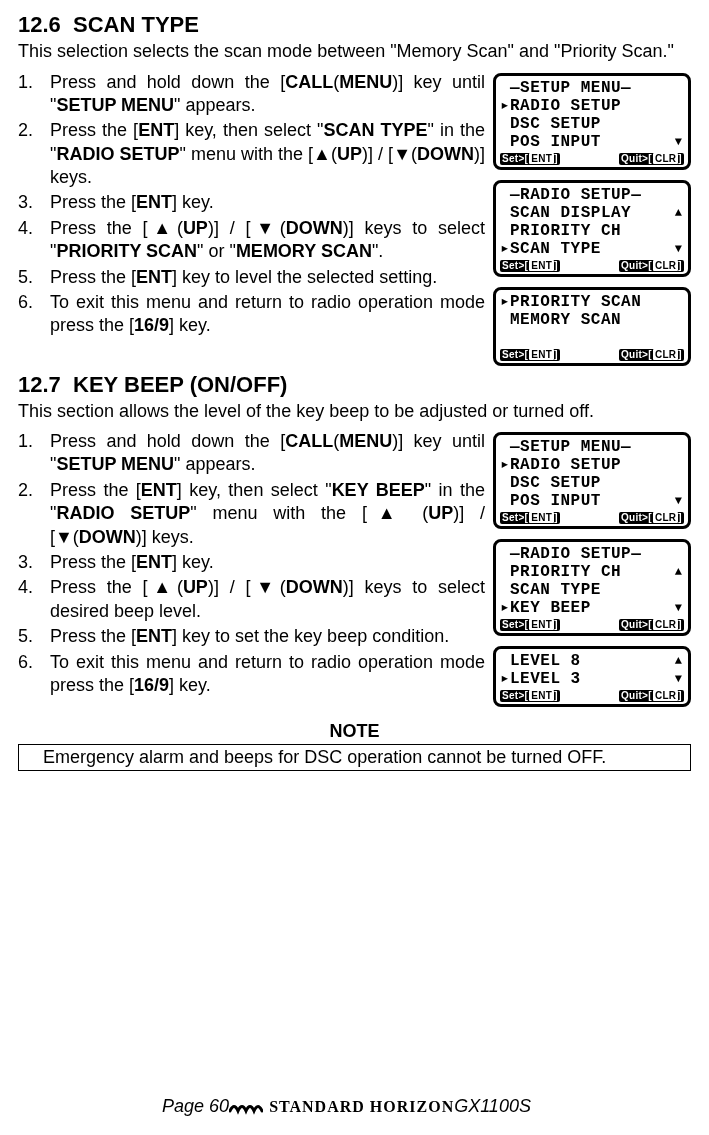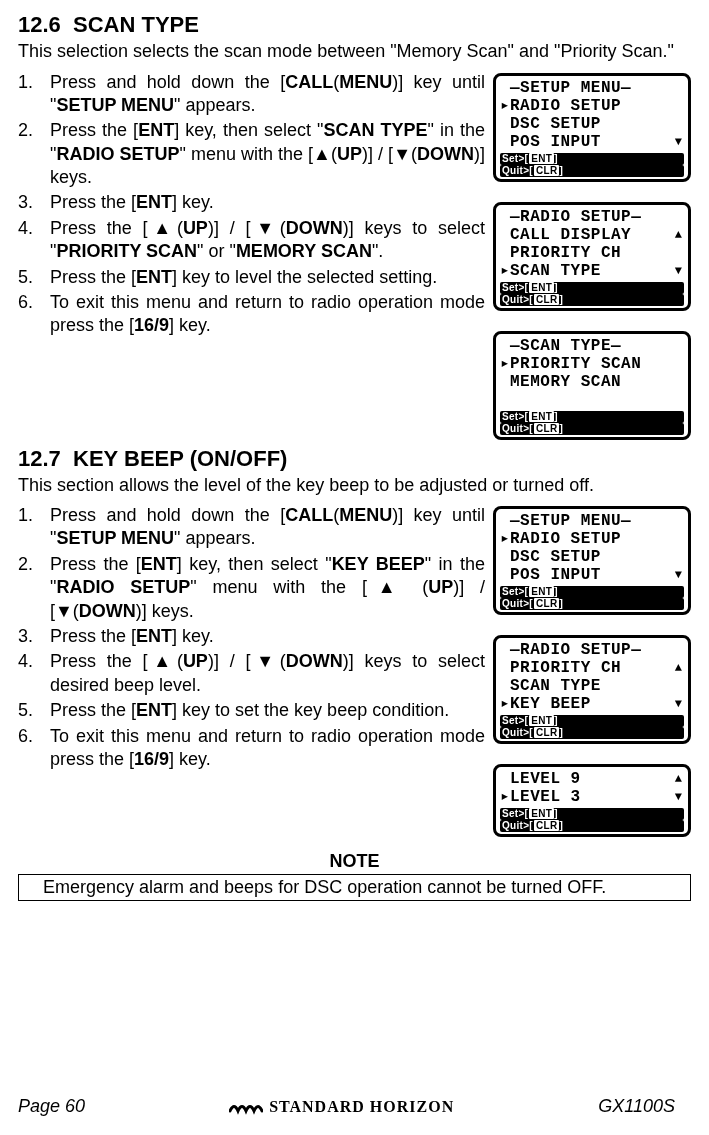--- a/index.html
+++ b/index.html
@@ -33,7 +33,7 @@
     width: 198px;
     display: flex;
     flex-direction: column;
-    gap: 20px;
+    gap: 10px;
     padding-top: 2px;
   }
   ol.steps {

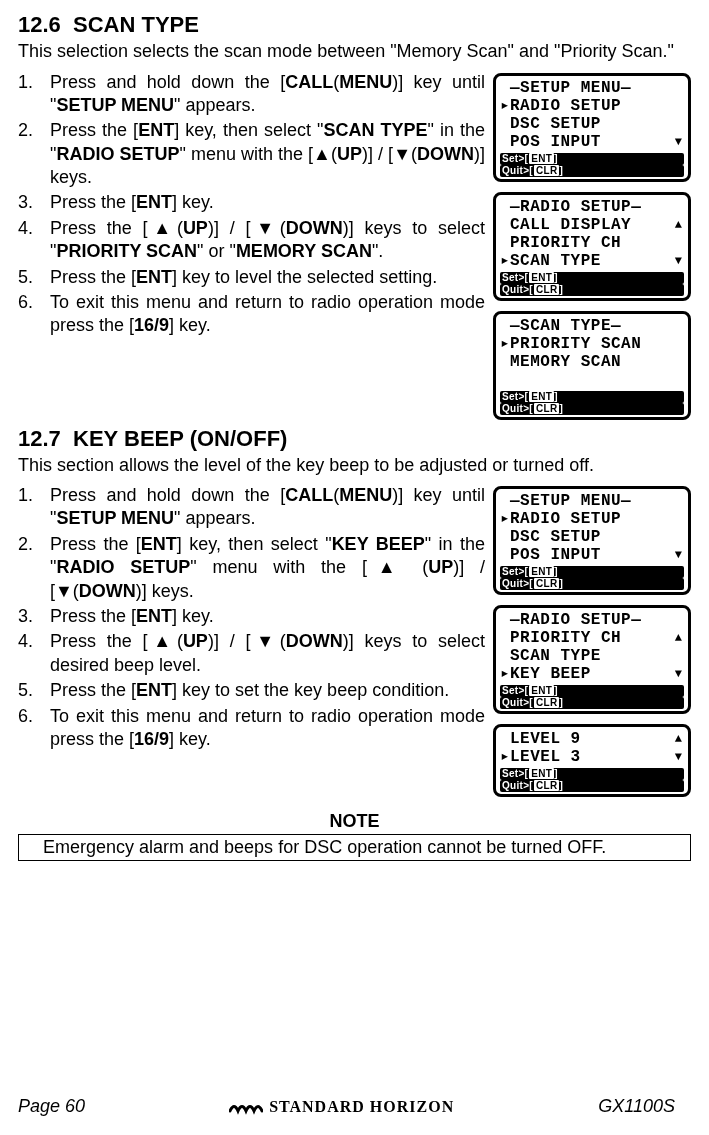--- a/index.html
+++ b/index.html
@@ -93,7 +93,6 @@
     display: flex;
     justify-content: space-between;
     margin-top: 2px;
-    flex-direction: column;
   }
   .pill {
     background: #000;

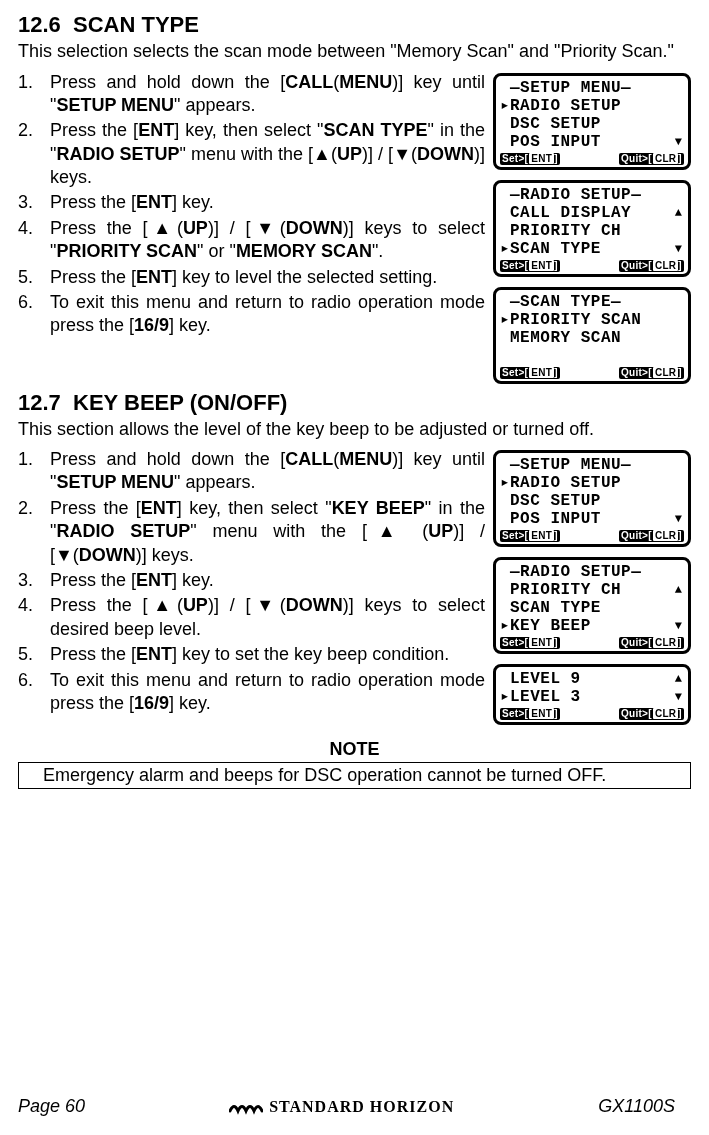--- a/index.html
+++ b/index.html
@@ -214,7 +214,7 @@
         </div>
       <div class="row">
           <span class="pointer"></span>
-          <span class="txt">CALL DISPLAY</span>
+          <span class="txt">SCAN DISPLAY</span>
           <span class="side-arrow">▲</span>
         </div>
       <div class="row">

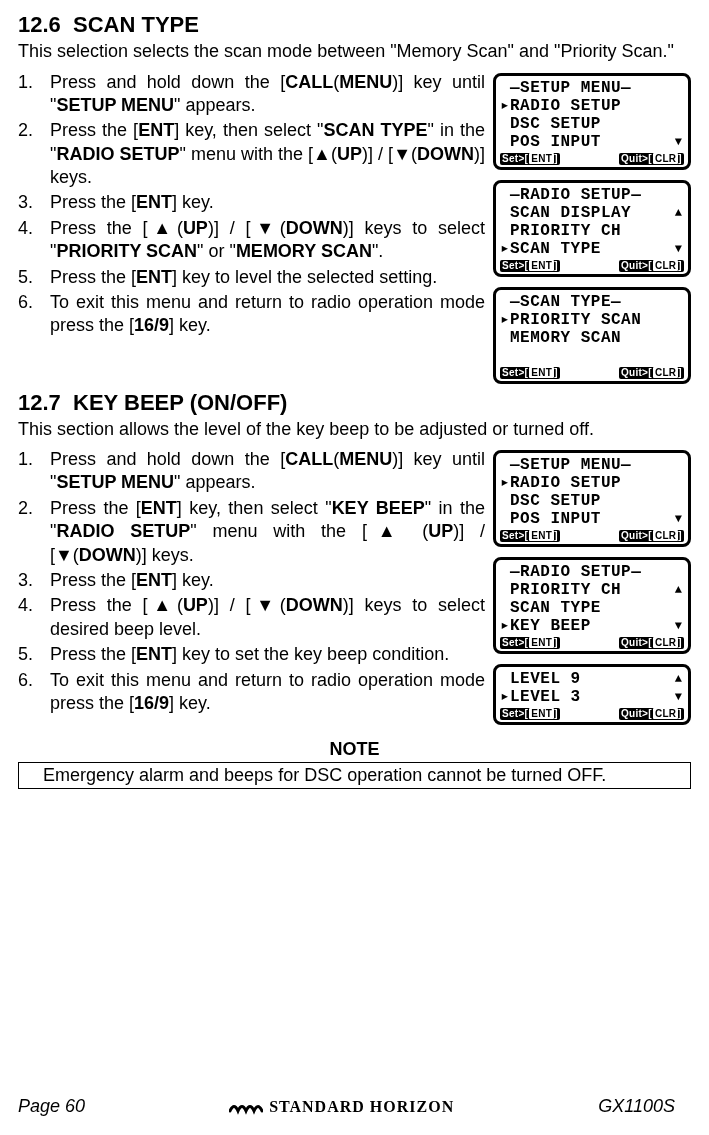--- a/index.html
+++ b/index.html
@@ -234,10 +234,6 @@
 
     <div class="screen">
       <div class="row">
-          <span class="pointer"></span>
-          <span class="txt">—SCAN TYPE—</span>
-        </div>
-      <div class="row">
           <span class="pointer">▸</span>
           <span class="txt">PRIORITY SCAN</span>
         </div>

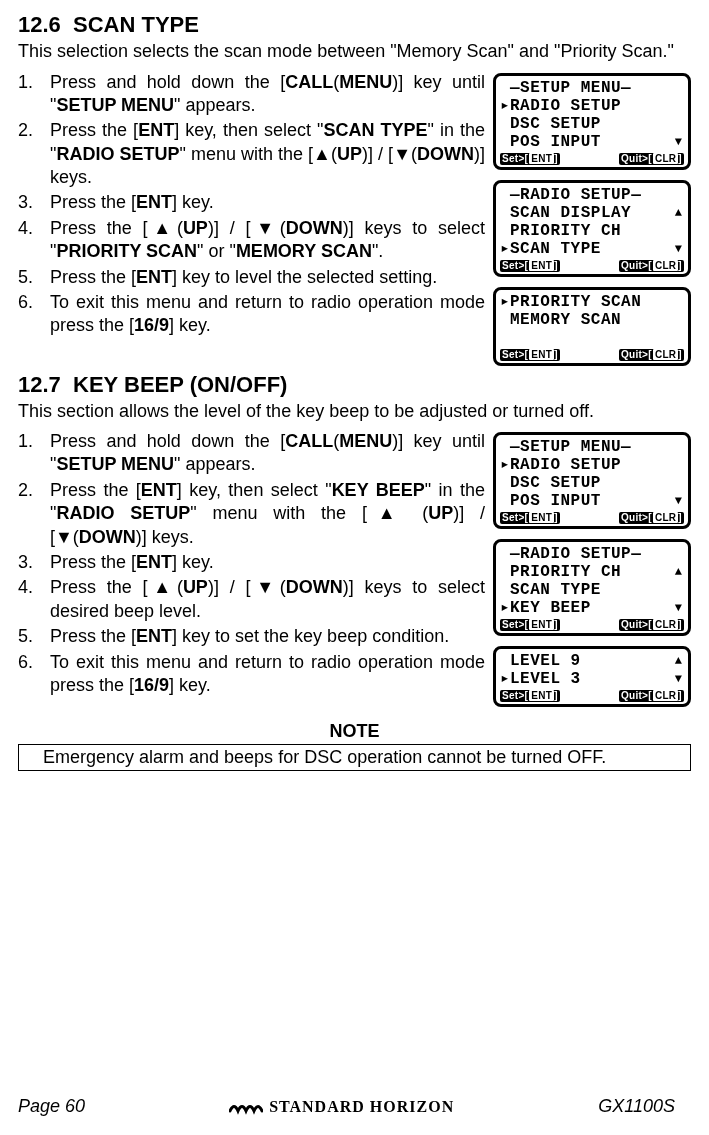--- a/index.html
+++ b/index.html
@@ -335,7 +335,7 @@
     <div class="screen">
       <div class="row">
           <span class="pointer"></span>
-          <span class="txt">LEVEL 9</span>
+          <span class="txt">LEVEL 8</span>
           <span class="side-arrow">▲</span>
         </div>
       <div class="row">

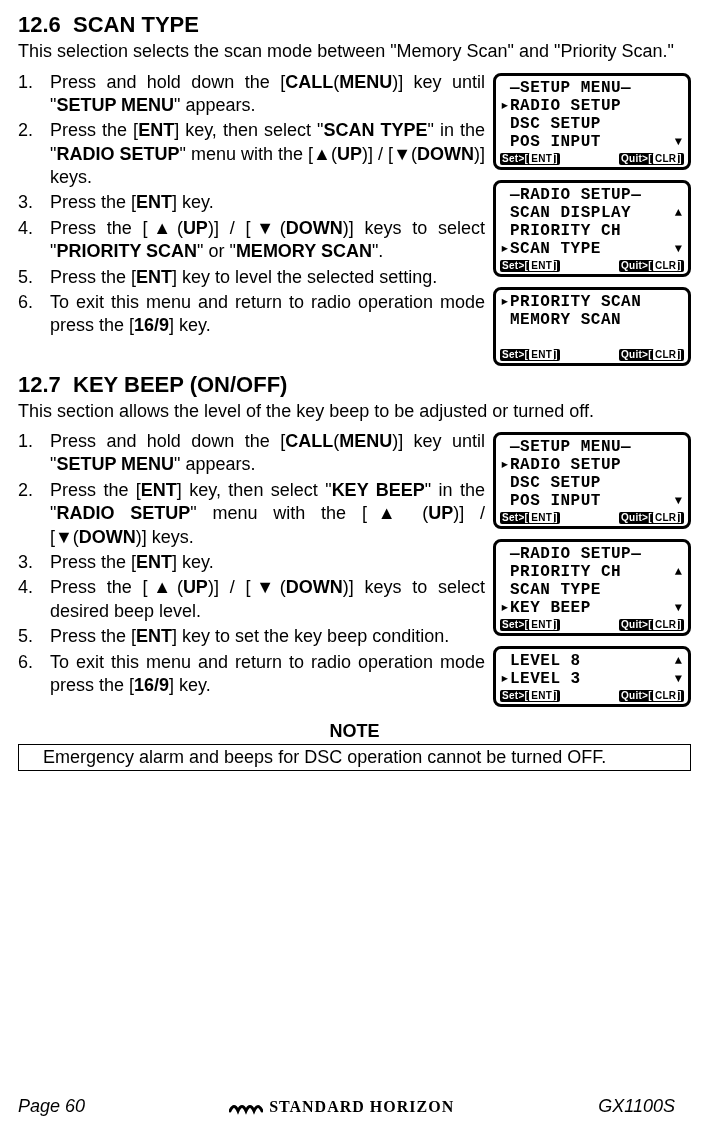--- a/index.html
+++ b/index.html
@@ -133,7 +133,7 @@
     right: 34px;
     display: flex;
     align-items: center;
-    justify-content: space-between;
+    justify-content: center;
     font-size: 18px;
     margin-top: 24px;
   }

